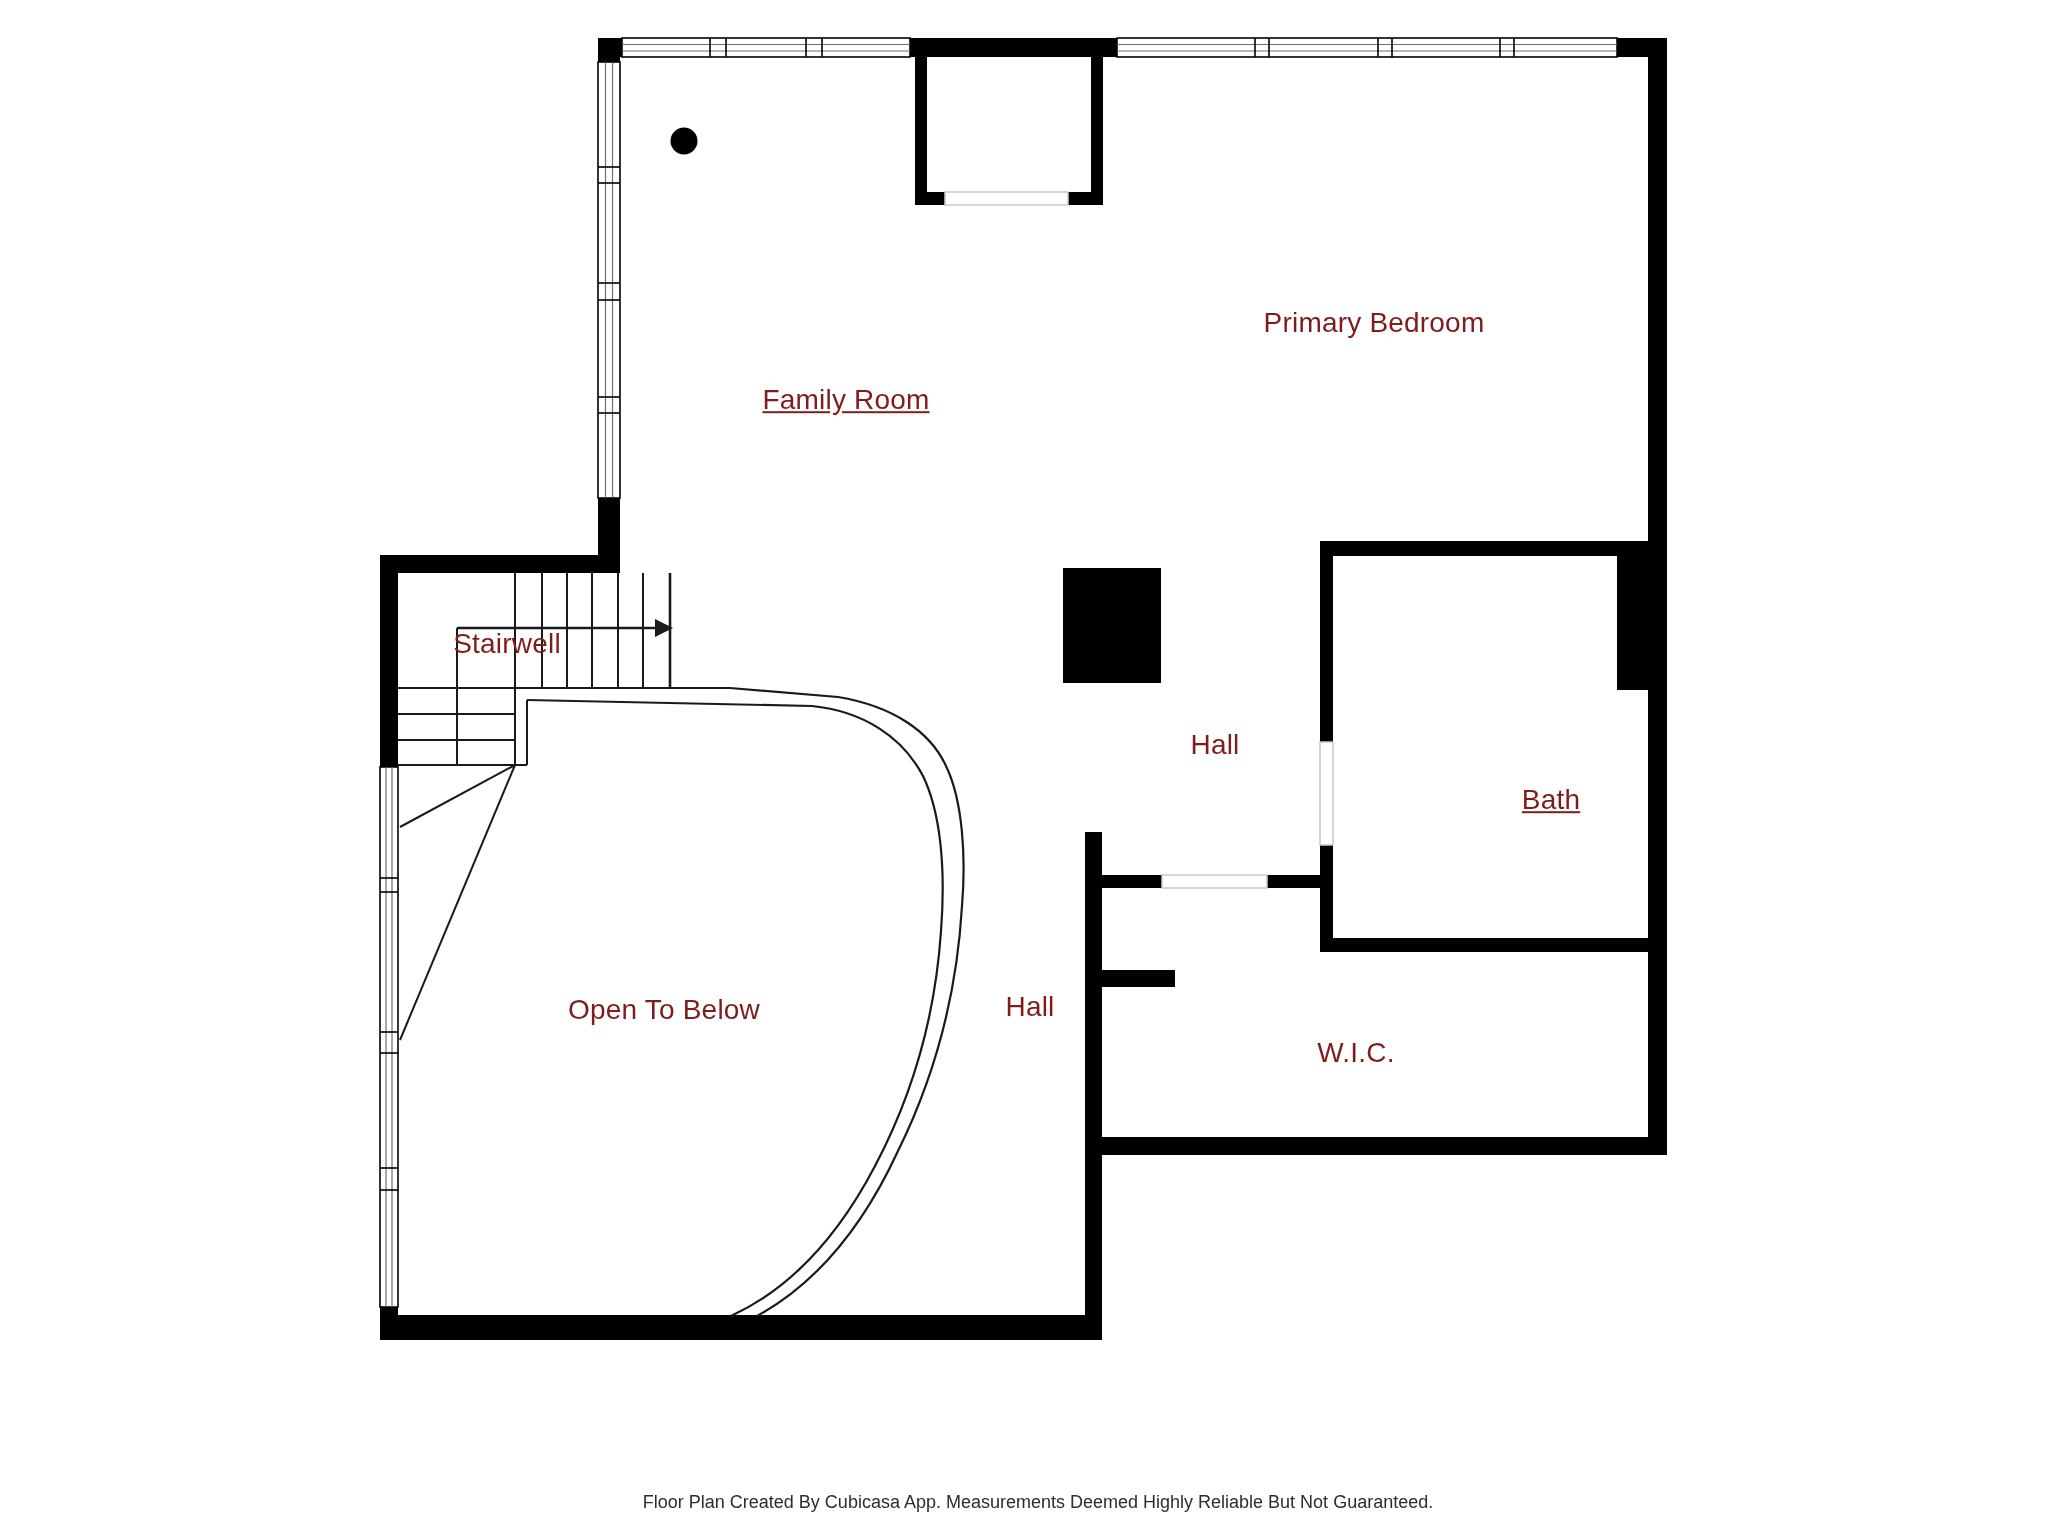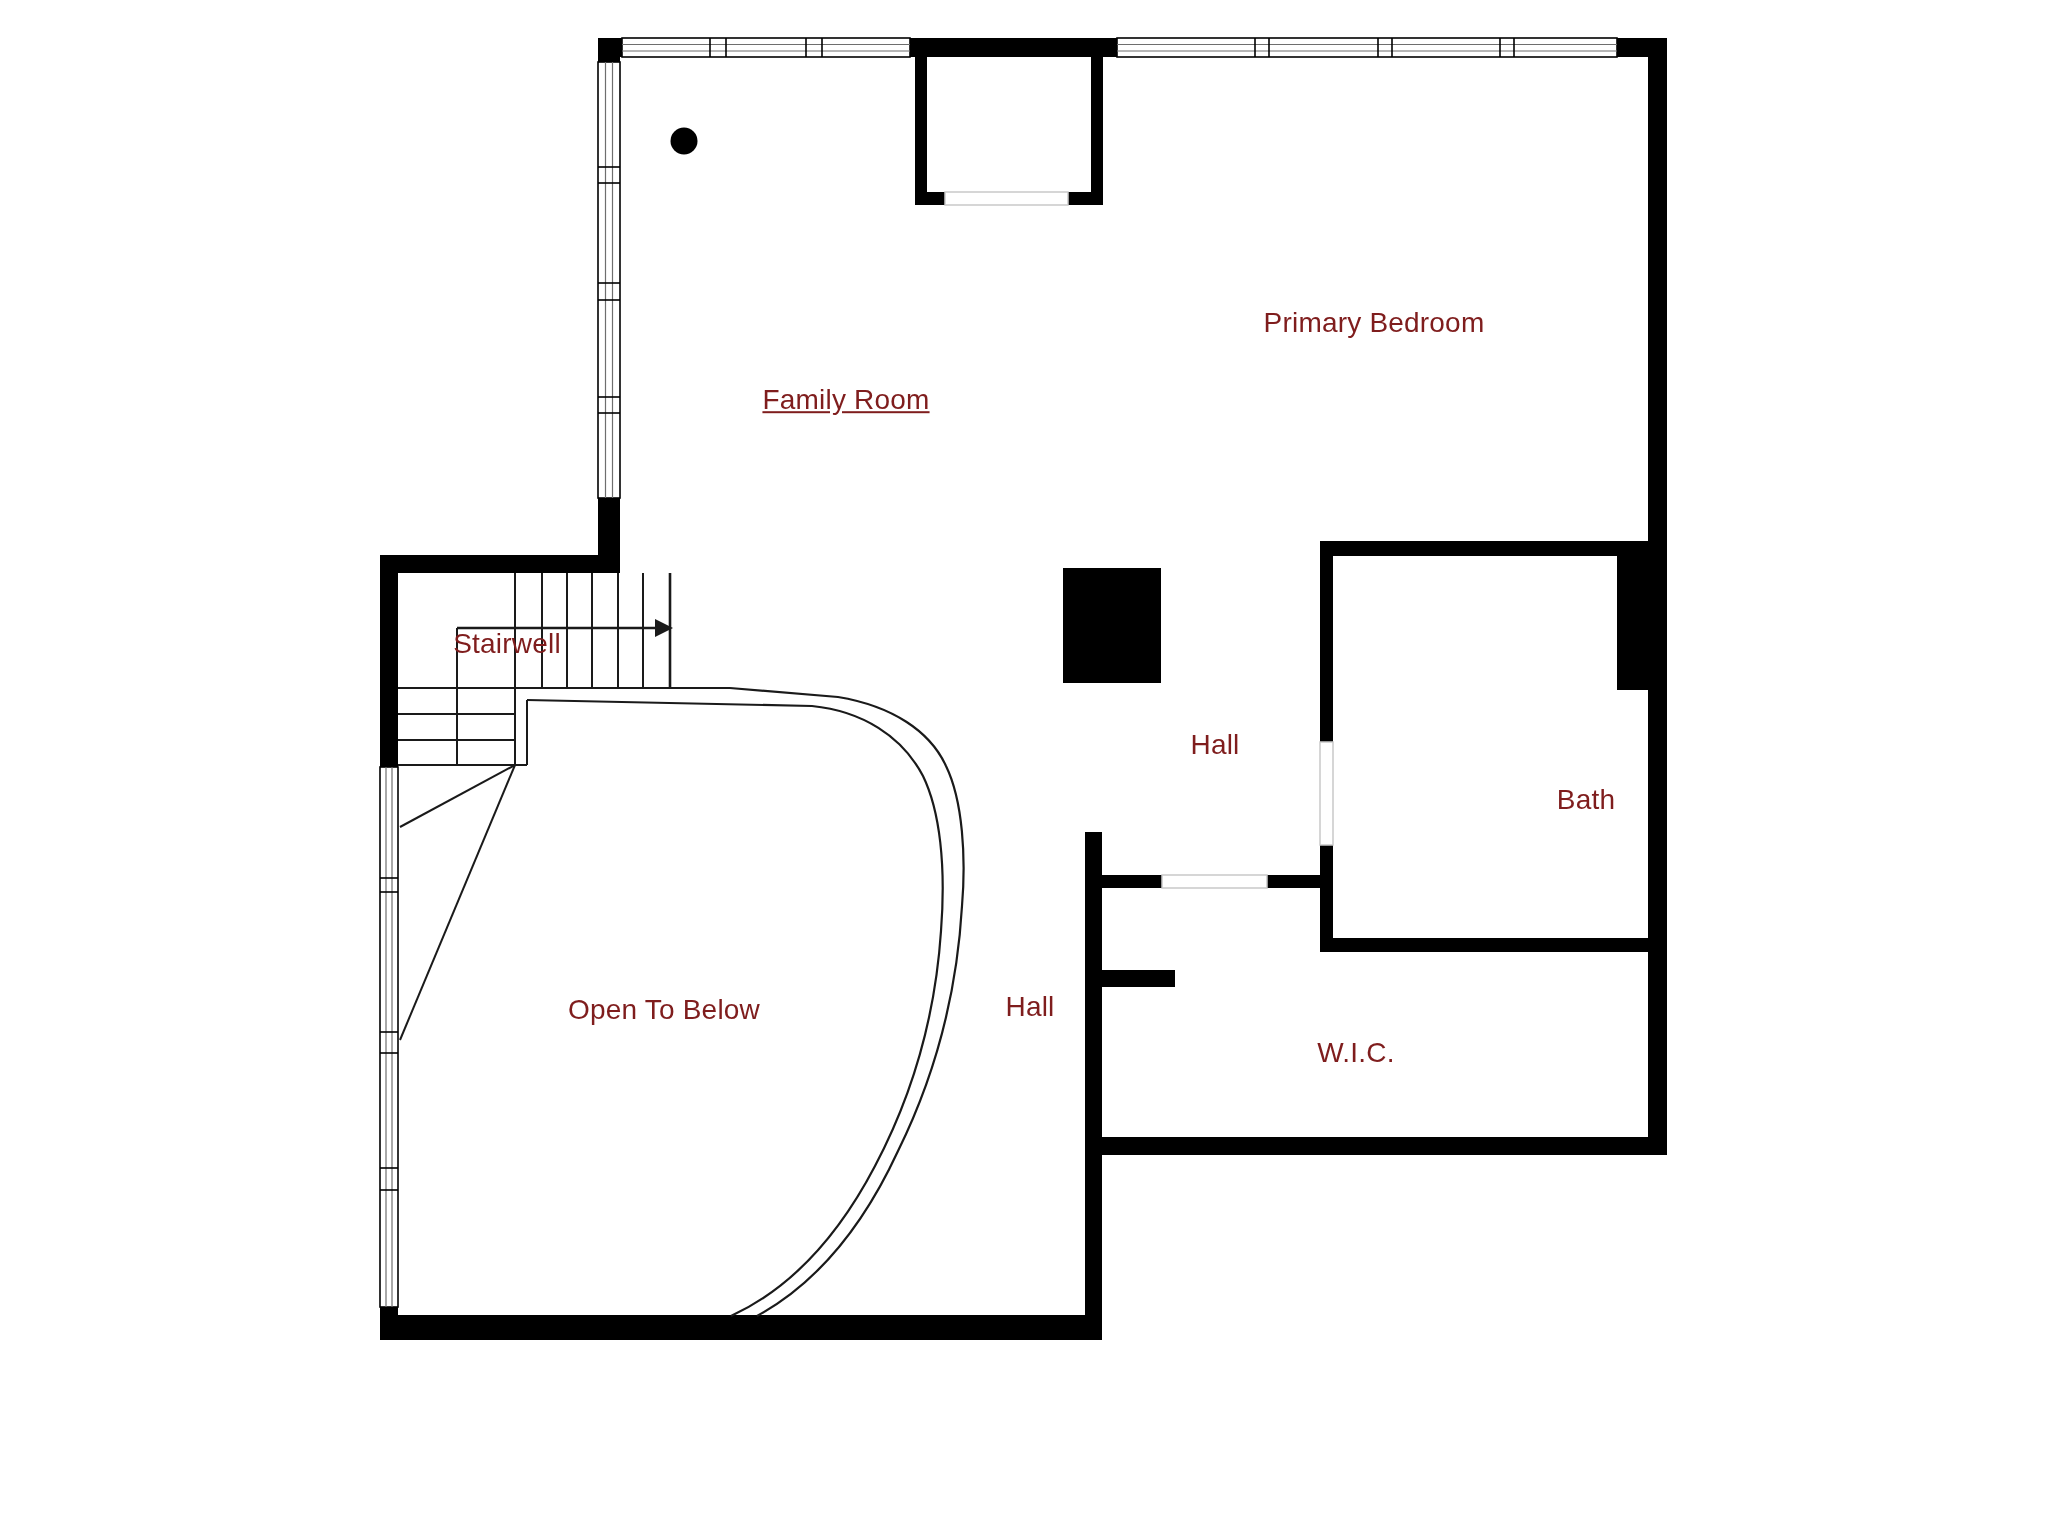--- a/index.html
+++ b/index.html
@@ -183,7 +183,7 @@
   <div class="room-label" style="left:1374px; top:323px;">Primary Bedroom</div>
   <div class="room-label" style="left:507px;  top:644px;">Stairwell</div>
   <div class="room-label" style="left:1215px; top:745px;">Hall</div>
-  <div class="room-label" style="left:1586px; top:800px;">Bath</div>
+  <div class="room-label" style="left:1551px; top:800px;text-decoration:underline;">Bath</div>
   <div class="room-label" style="left:664px;  top:990px;margin-top:20px;">Open To Below</div>
   <div class="room-label" style="left:1030px; top:1007px;">Hall</div>
   <div class="room-label" style="left:1312px; top:1053px;margin-left:44px;">W.I.C.</div>

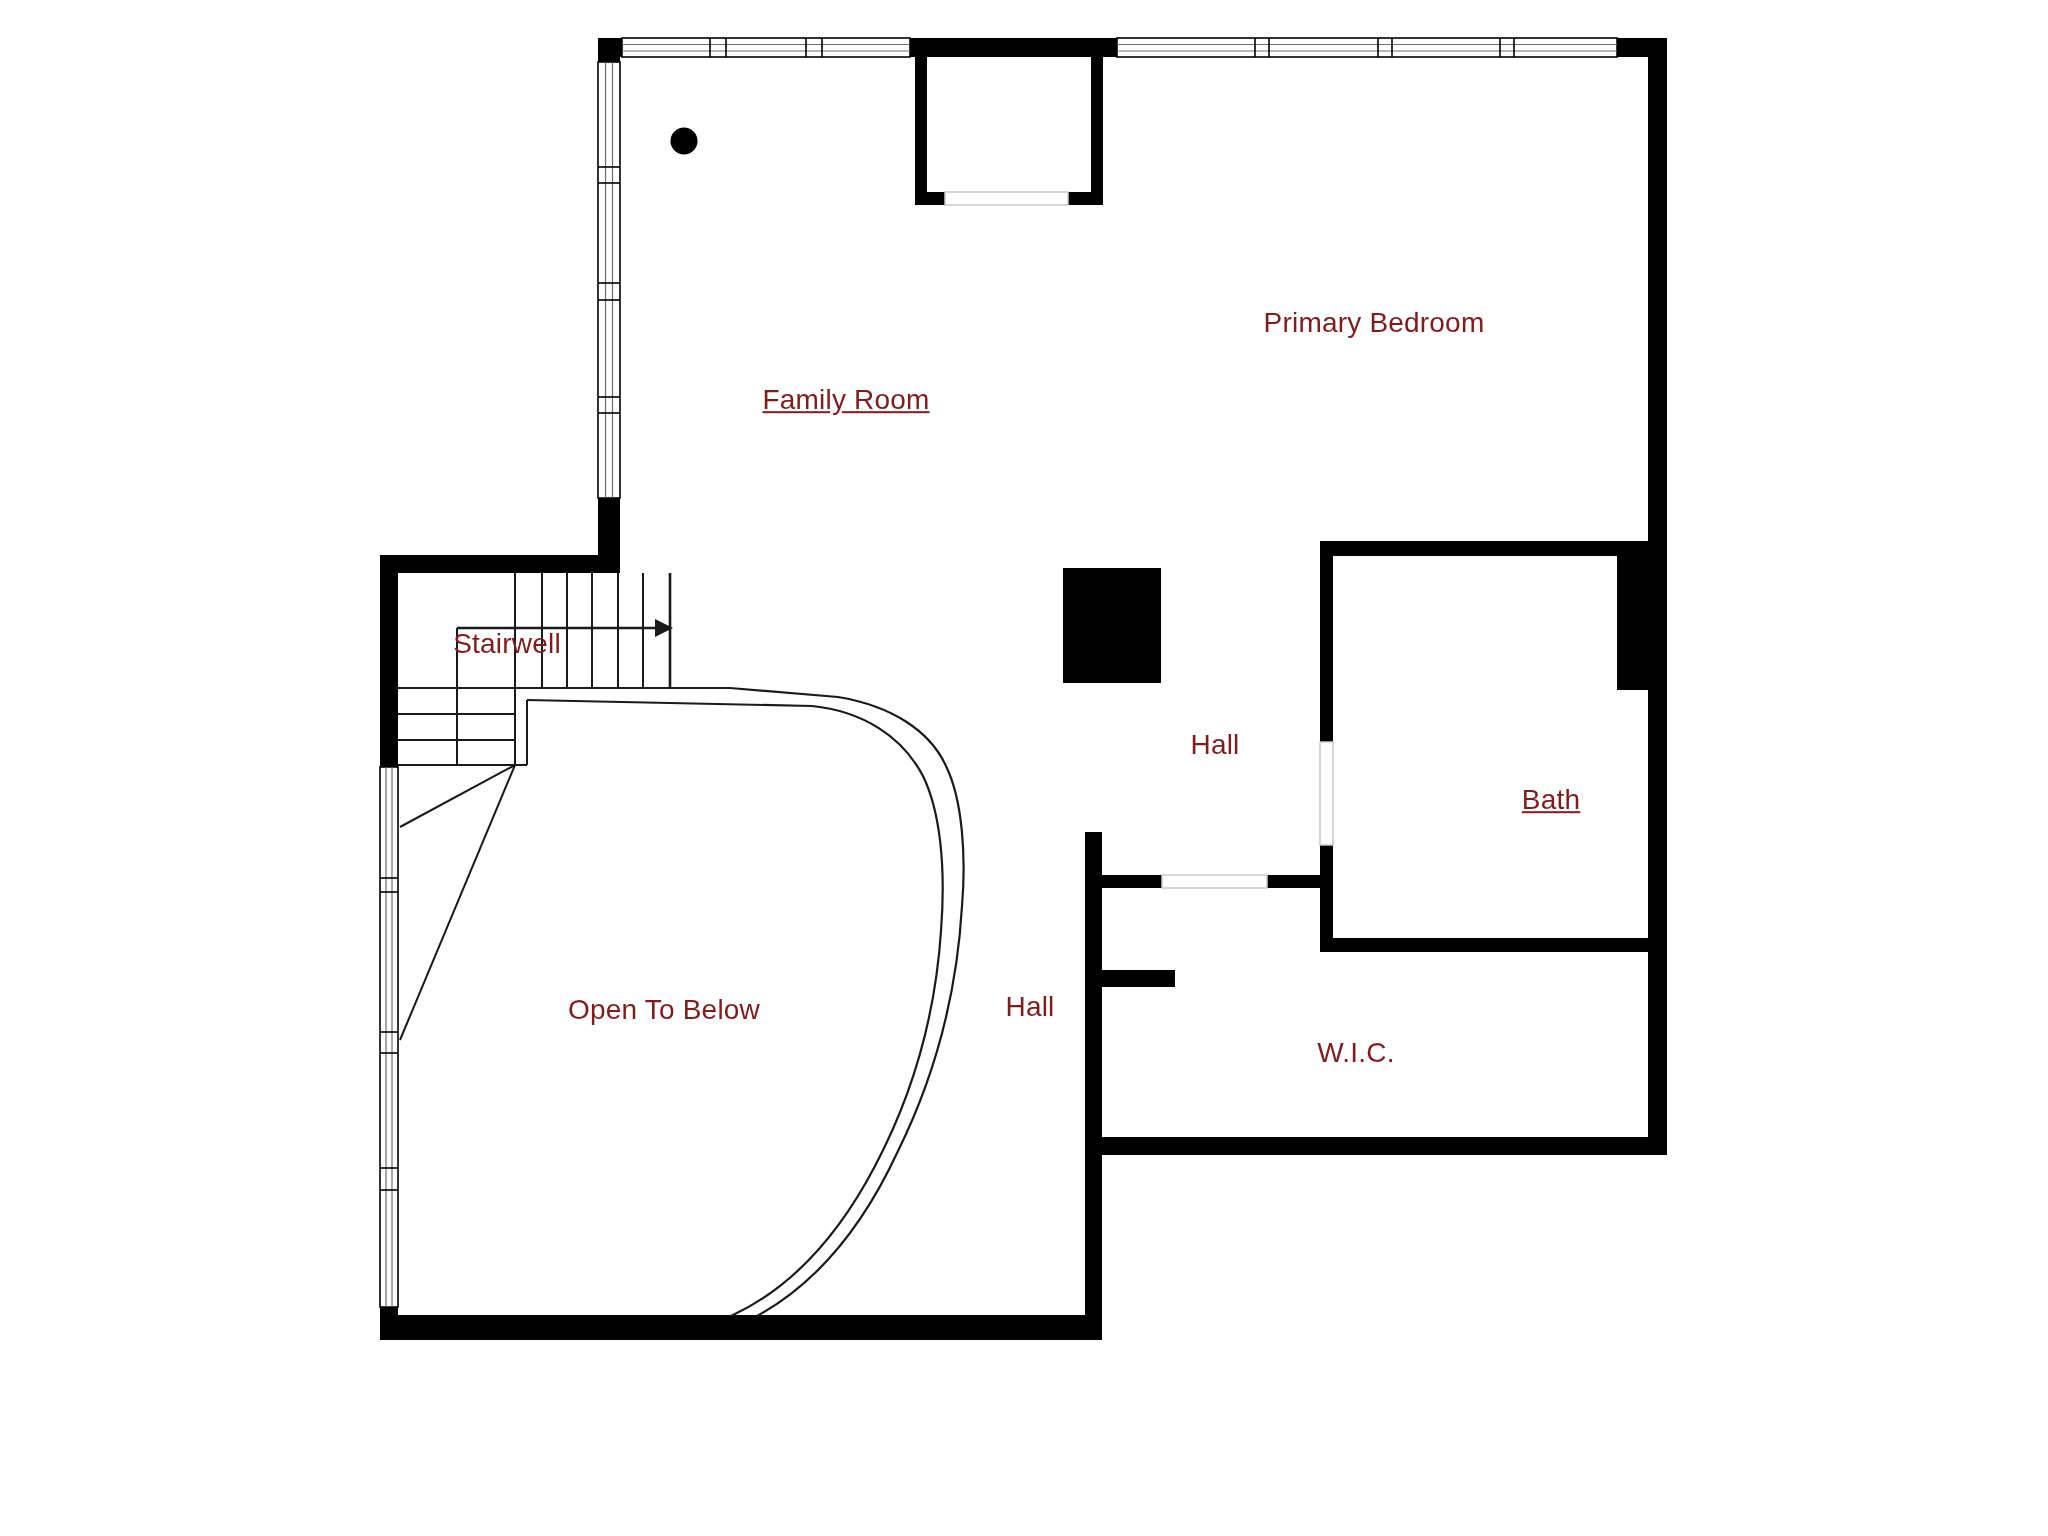--- a/index.html
+++ b/index.html
@@ -188,6 +188,7 @@
   <div class="room-label" style="left:1030px; top:1007px;">Hall</div>
   <div class="room-label" style="left:1312px; top:1053px;margin-left:44px;">W.I.C.</div>
 
+  <div class="footer-note" style="left:1038px; top:1502px;">Floor Plan Created By Cubicasa App. Measurements Deemed Highly Reliable But Not Guaranteed.</div>
 </div>
 
 </body></html>

